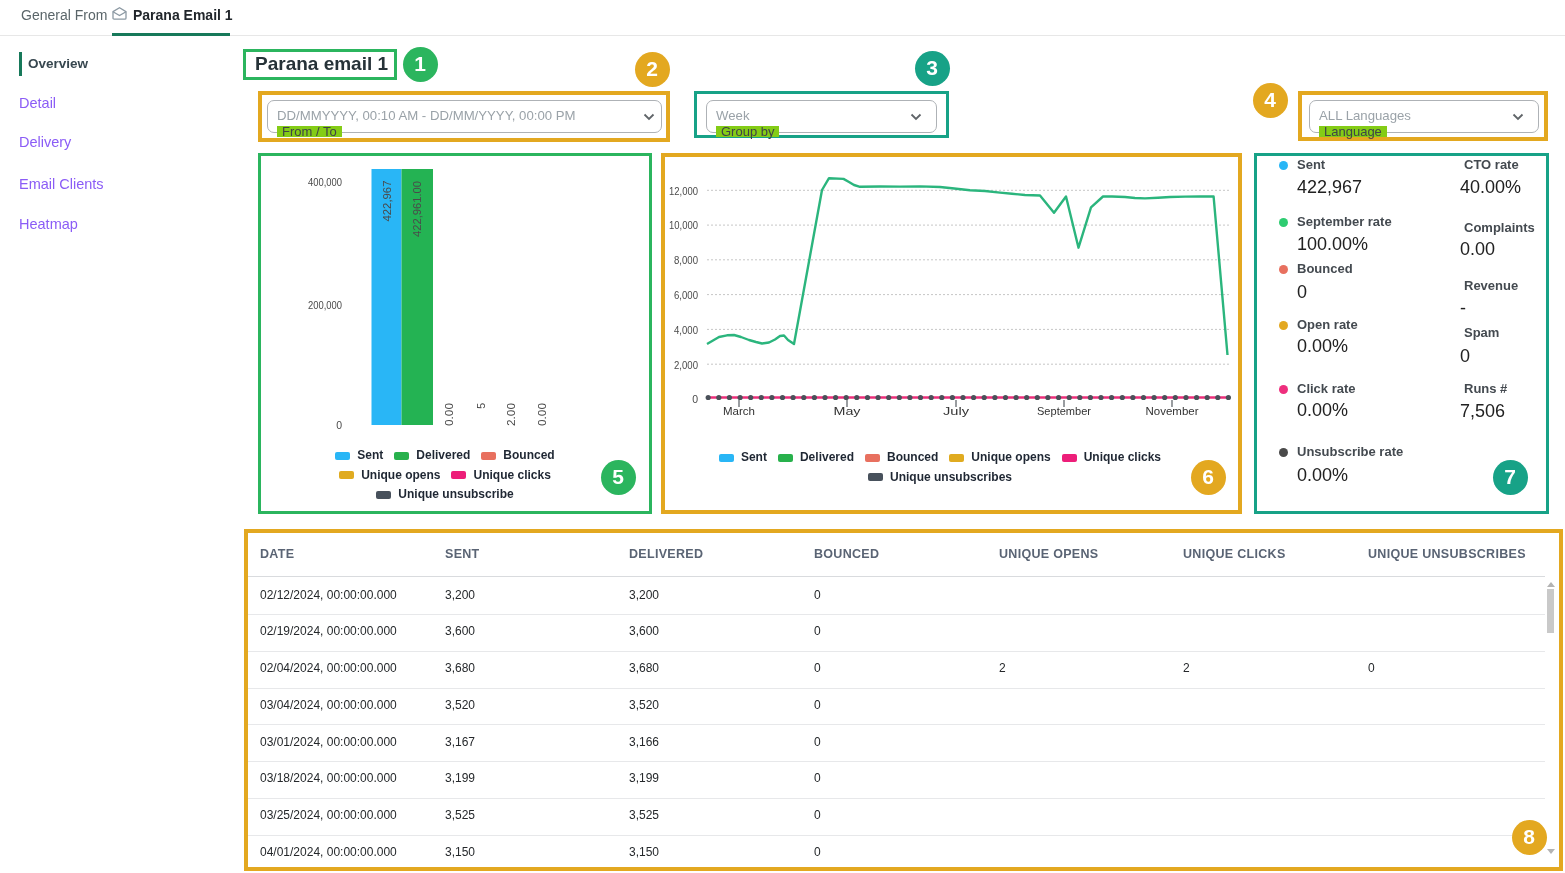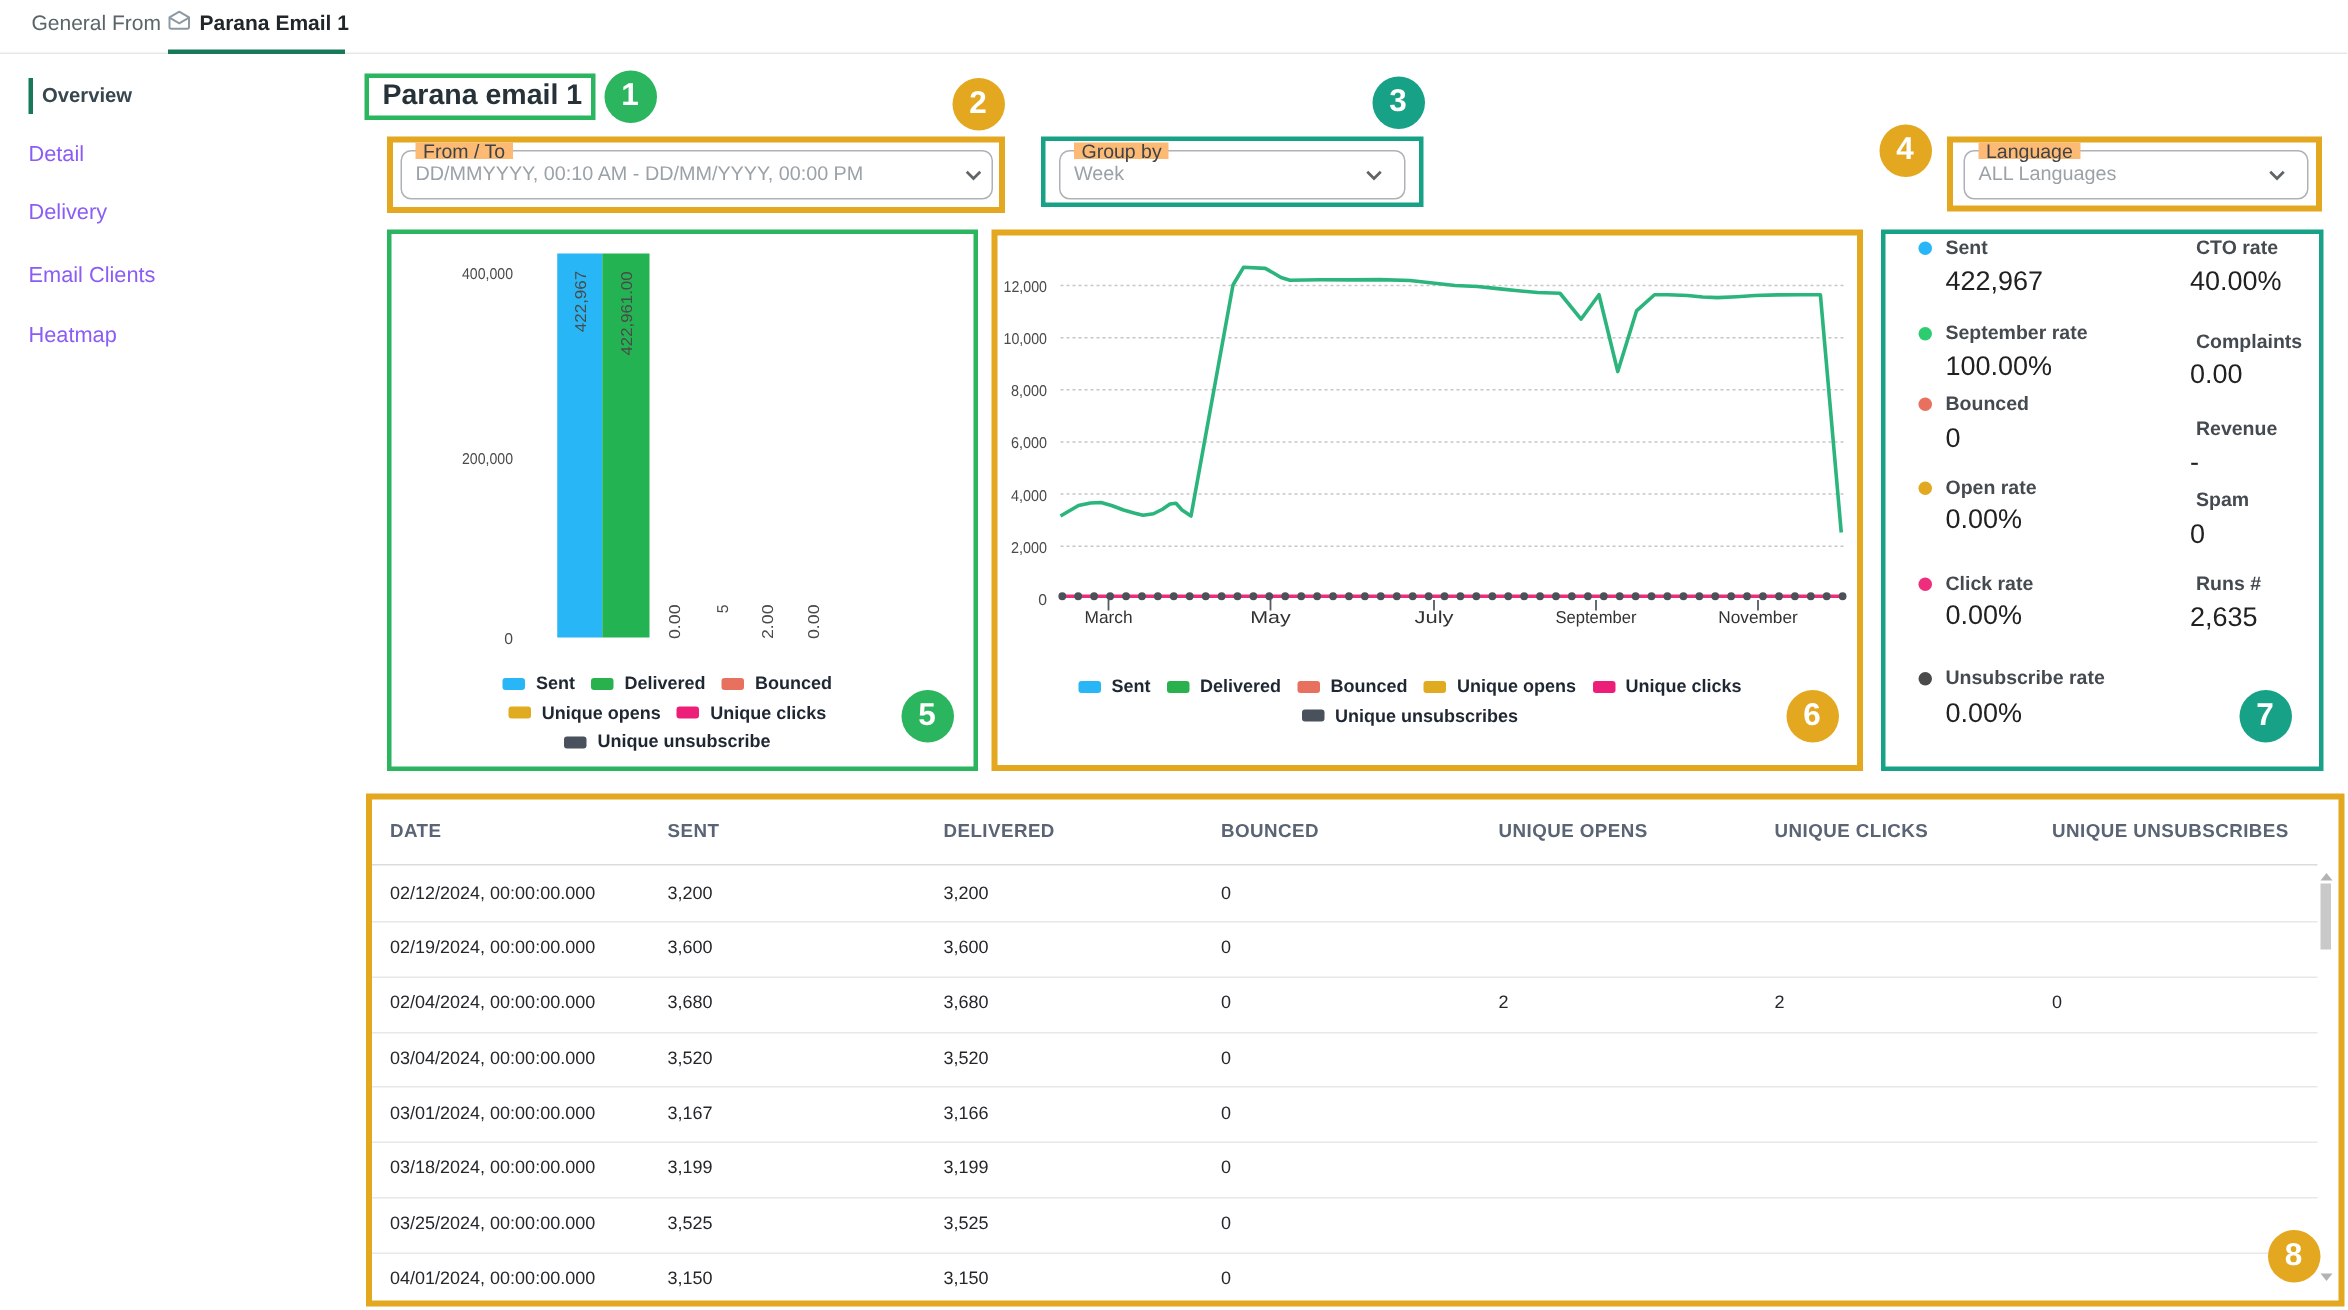--- a/index.html
+++ b/index.html
@@ -18,7 +18,7 @@
 .th { font-size:12.5px; font-weight:bold; color:#5a6474; letter-spacing:0.3px; }
 .td { font-size:12px; color:#25282b; }
 .minput { border:1px solid #aeb2b6; border-radius:7px; background:#fff; }
-.mlabel { font-size:13px; line-height:11px; color:#3f4347; background:#fdba74; padding:0 5px; }
+.mlabel { font-size:13px; line-height:11px; color:#3f4347; background:#84cc16; padding:0 5px;margin-top:31px; }
 .mval { font-size:13.2px; color:#9aa2a8; }
 .tab { font-size:14px; }
 .side { font-size:14.5px; color:#8b5cf6; }

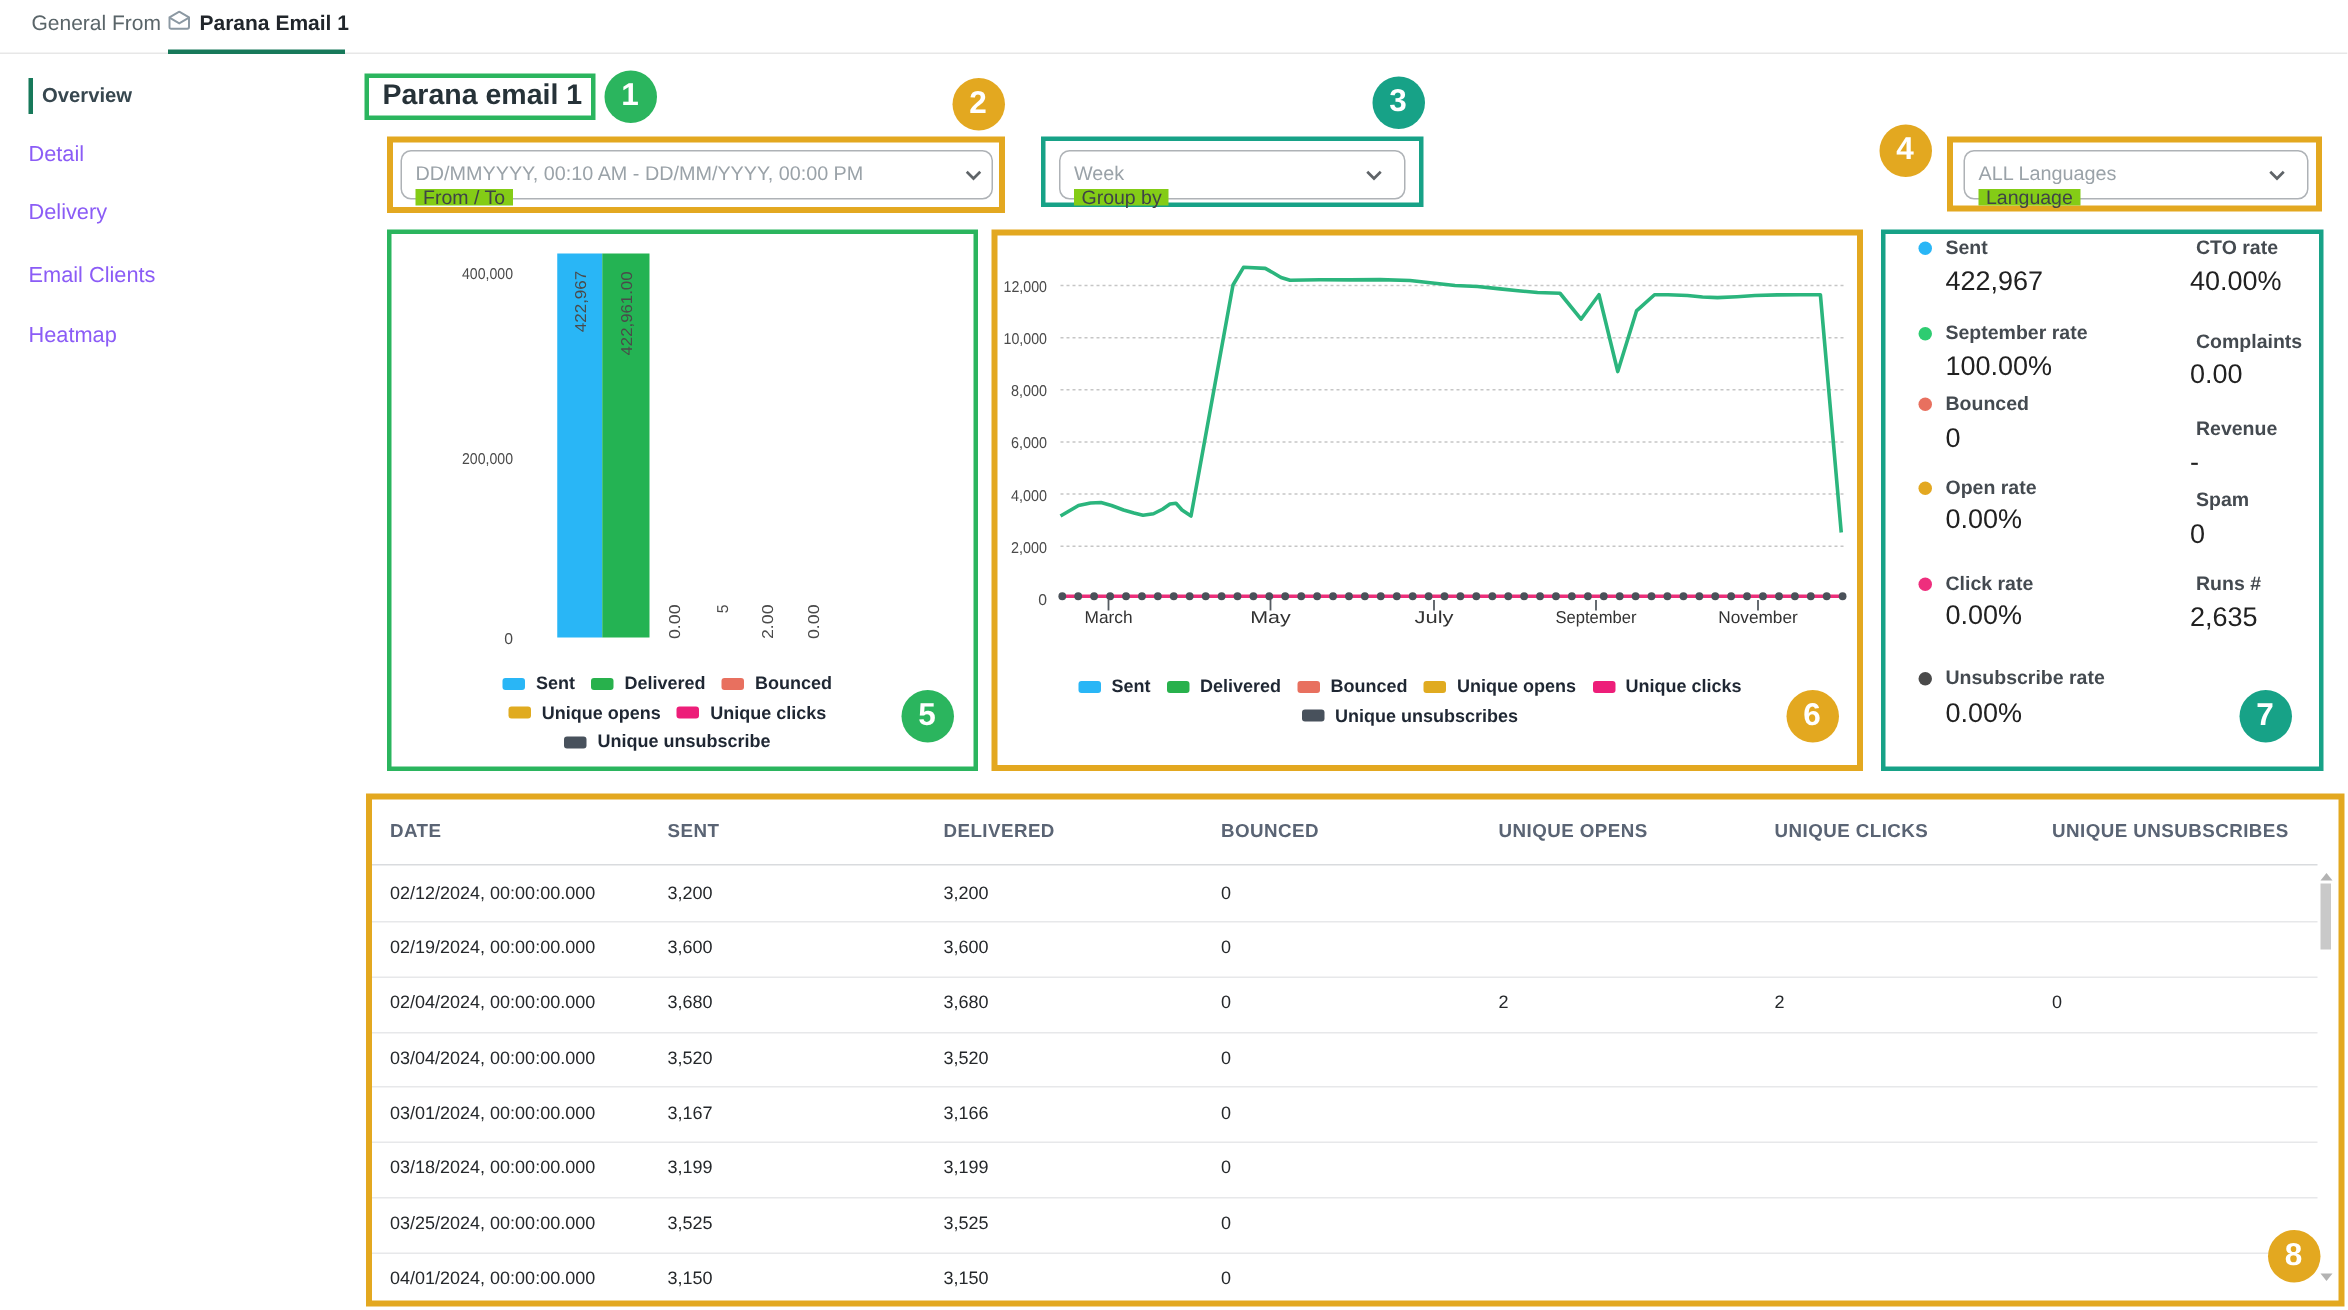--- a/index.html
+++ b/index.html
@@ -211,7 +211,7 @@
 <div class="ab slab" style="left:1464px;top:325px">Spam</div>
 <div class="ab sval" style="left:1460px;top:346px">0</div>
 <div class="ab slab" style="left:1464px;top:381px">Runs #</div>
-<div class="ab sval" style="left:1460px;top:401px">2,635</div>
+<div class="ab sval" style="left:1460px;top:401px">7,506</div>
 <div class="ab th" style="left:260px;top:547px">DATE</div>
 <div class="ab th" style="left:445px;top:547px">SENT</div>
 <div class="ab th" style="left:629px;top:547px">DELIVERED</div>

